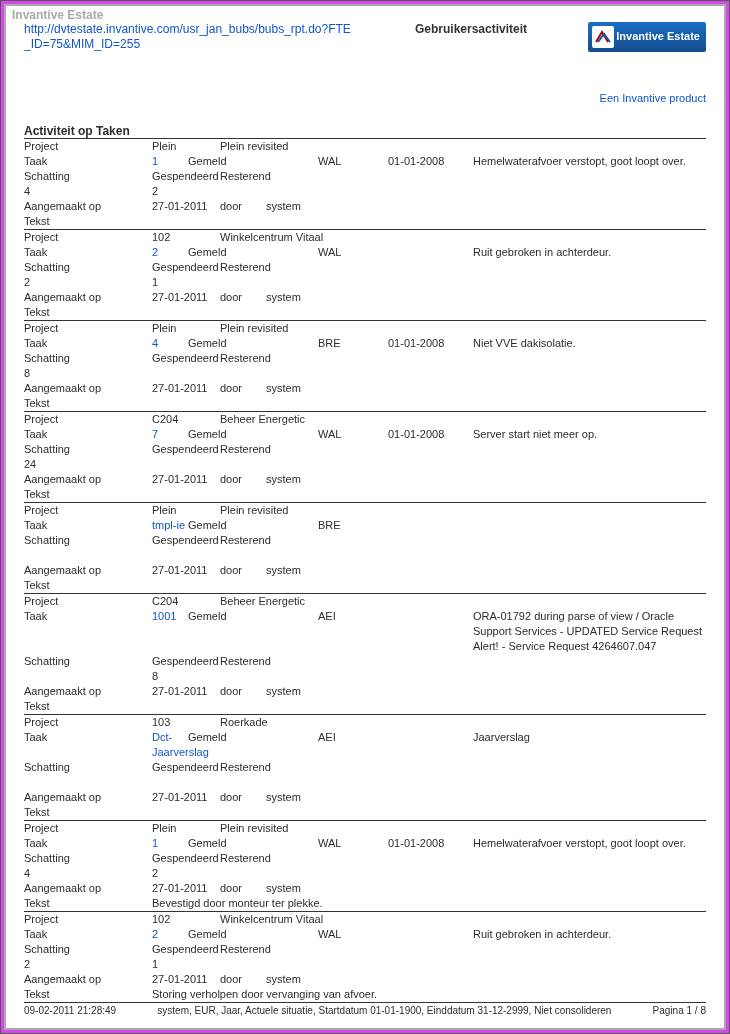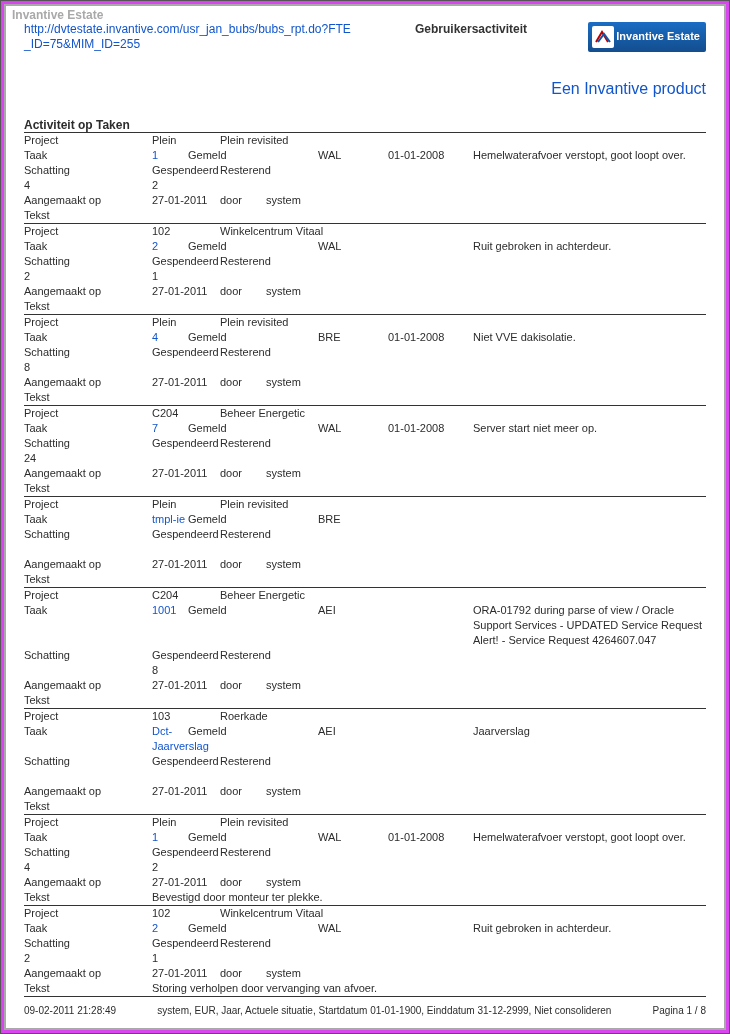--- a/index.html
+++ b/index.html
@@ -84,8 +84,8 @@
   .subbrand {
     text-align: right;
     color: #1155cc;
-    font-size: 16px;
-    margin-top: 28px;
+    font-size: 11px;
+    margin-top: 40px;
     margin-bottom: 2px;
   }
   .section-title {

